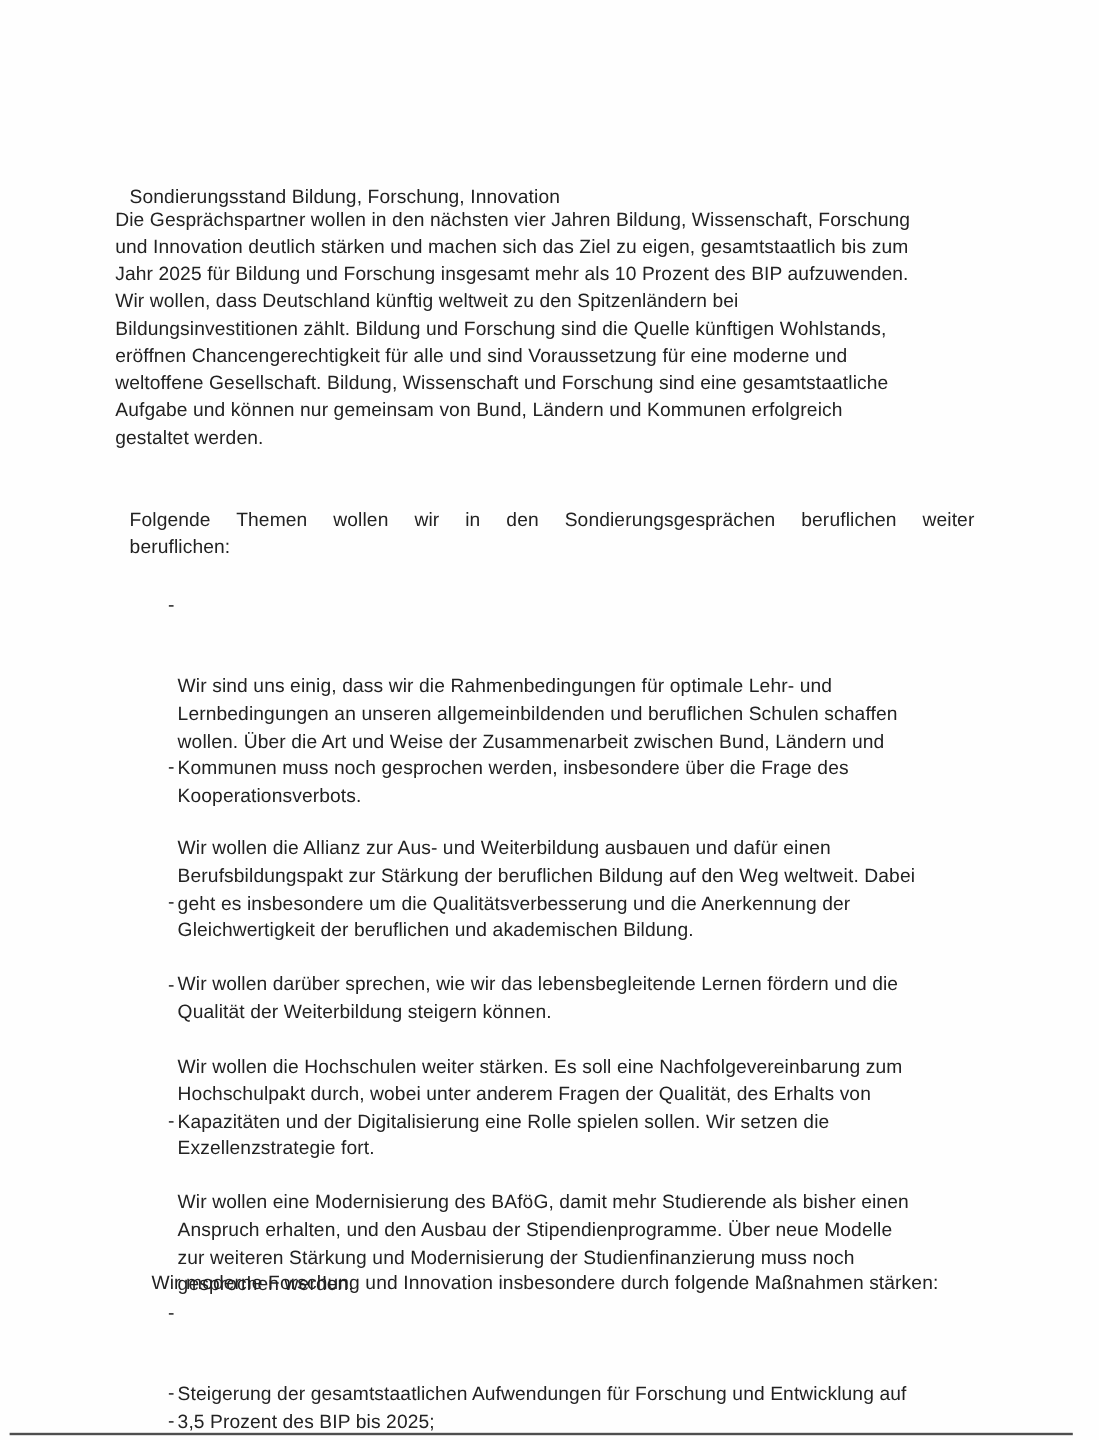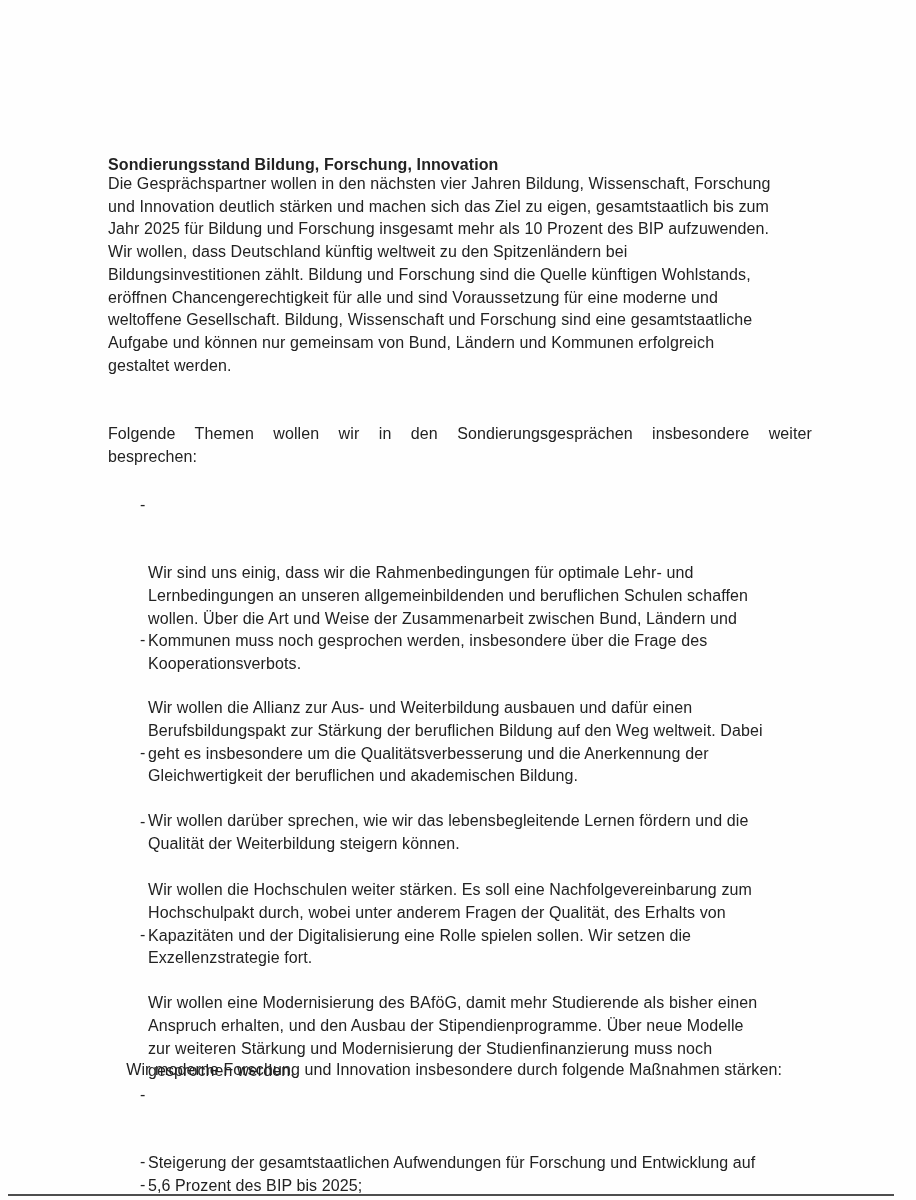--- a/index.html
+++ b/index.html
@@ -25,7 +25,7 @@
     white-space: pre;
   }
   .title-block {
-    font-weight: bold;
+    font-weight: normal;
     line-height: 23px;
   }
   .intro {

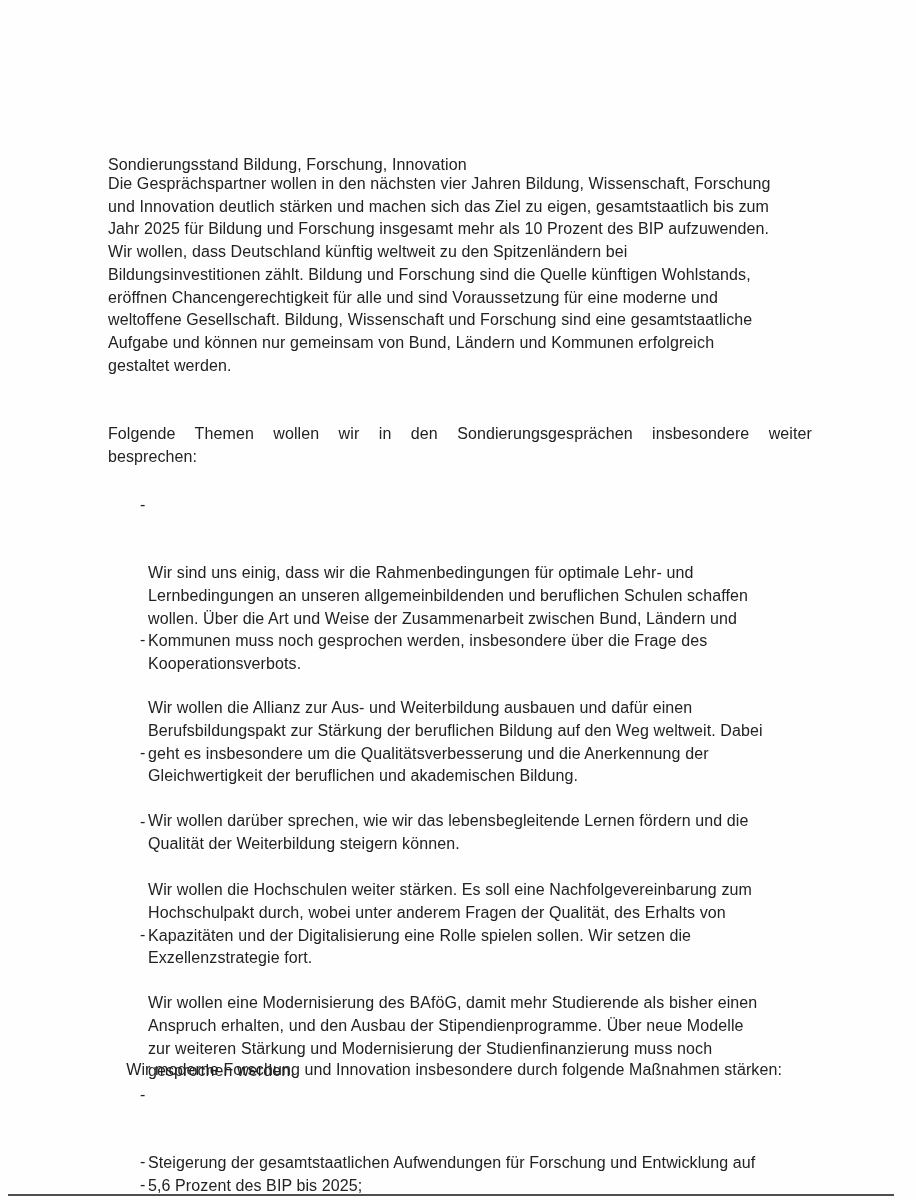--- a/index.html
+++ b/index.html
@@ -29,7 +29,7 @@
     line-height: 23px;
   }
   .intro {
-    left: 108px;
+    left: 96px;
     top: 173px;
     width: 740px;
   }

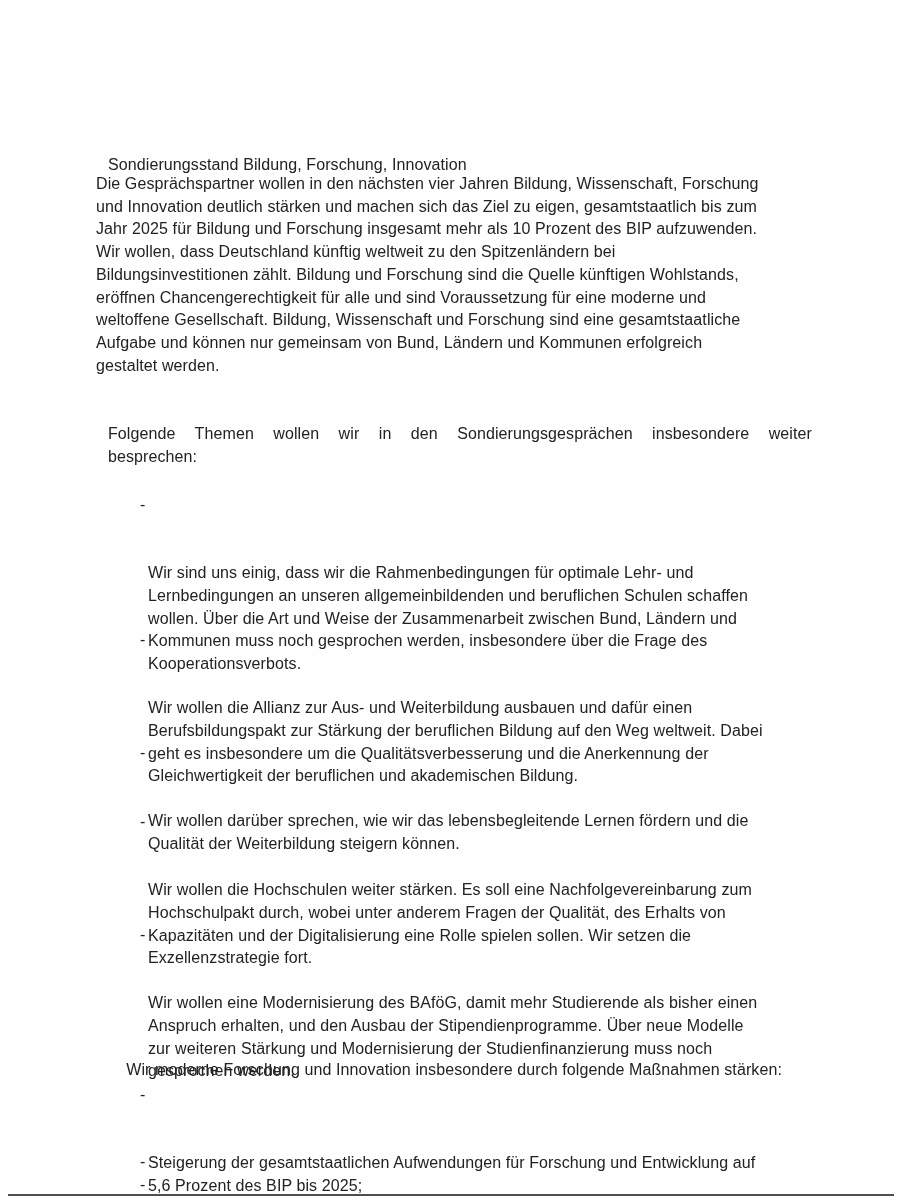--- a/index.html
+++ b/index.html
@@ -85,7 +85,7 @@
 Aufgabe und können nur gemeinsam von Bund, Ländern und Kommunen erfolgreich
 gestaltet werden.</div>
 
-  <div class="abs just-line" style="top:423px;">Folgende Themen wollen wir in den Sondierungsgesprächen insbesondere weiter</div>
+  <div class="abs just-line" style="top:423px;">Folgende Themen wollen wir in den Sondierungsgesprächen beruflichen weiter</div>
   <div class="abs" style="left:108px; top:445.7px;">besprechen:</div>
 
   <div class="abs bullet" style="top:494px;">

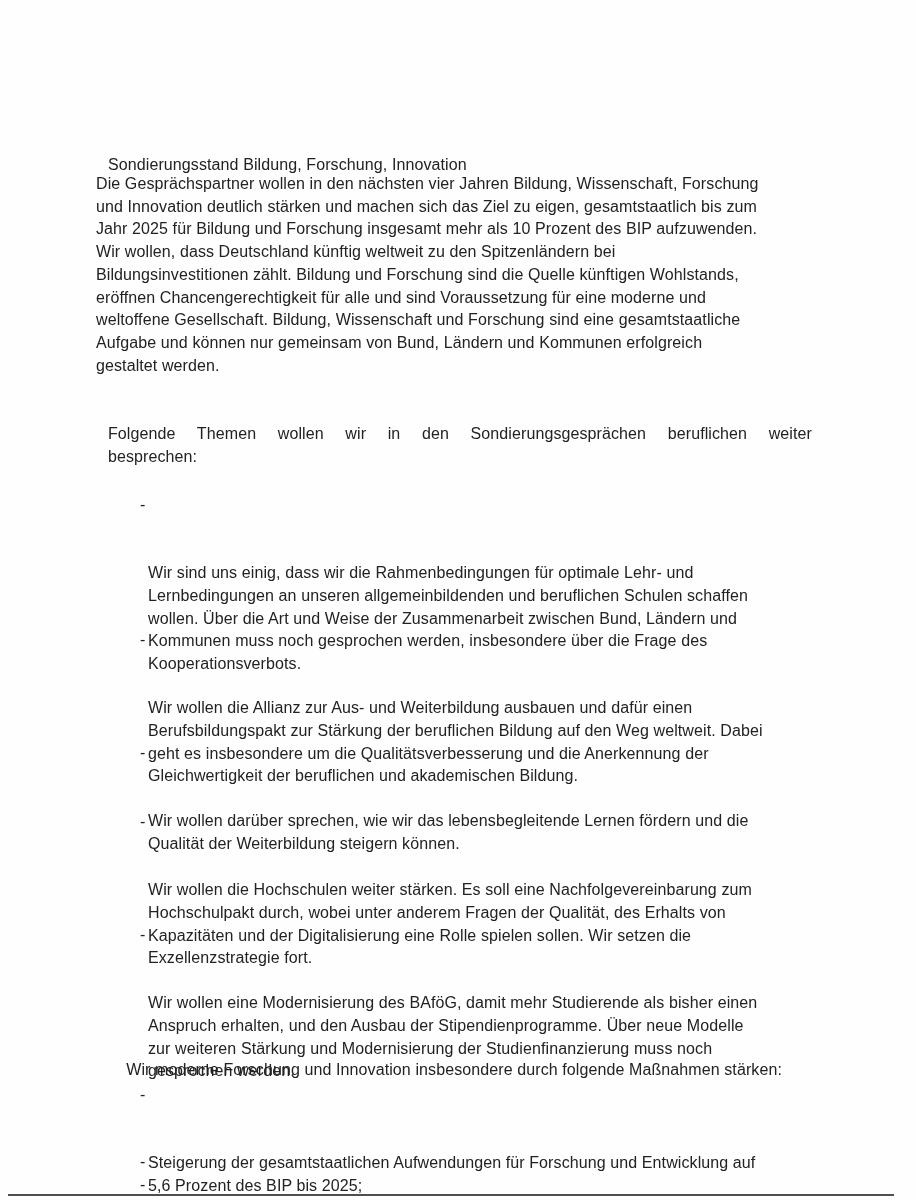--- a/index.html
+++ b/index.html
@@ -86,7 +86,7 @@
 gestaltet werden.</div>
 
   <div class="abs just-line" style="top:423px;">Folgende Themen wollen wir in den Sondierungsgesprächen beruflichen weiter</div>
-  <div class="abs" style="left:108px; top:445.7px;">besprechen:</div>
+  <div class="abs" style="left:108px; top:445.7px;">beruflichen:</div>
 
   <div class="abs bullet" style="top:494px;">
     <span class="marker">-</span>

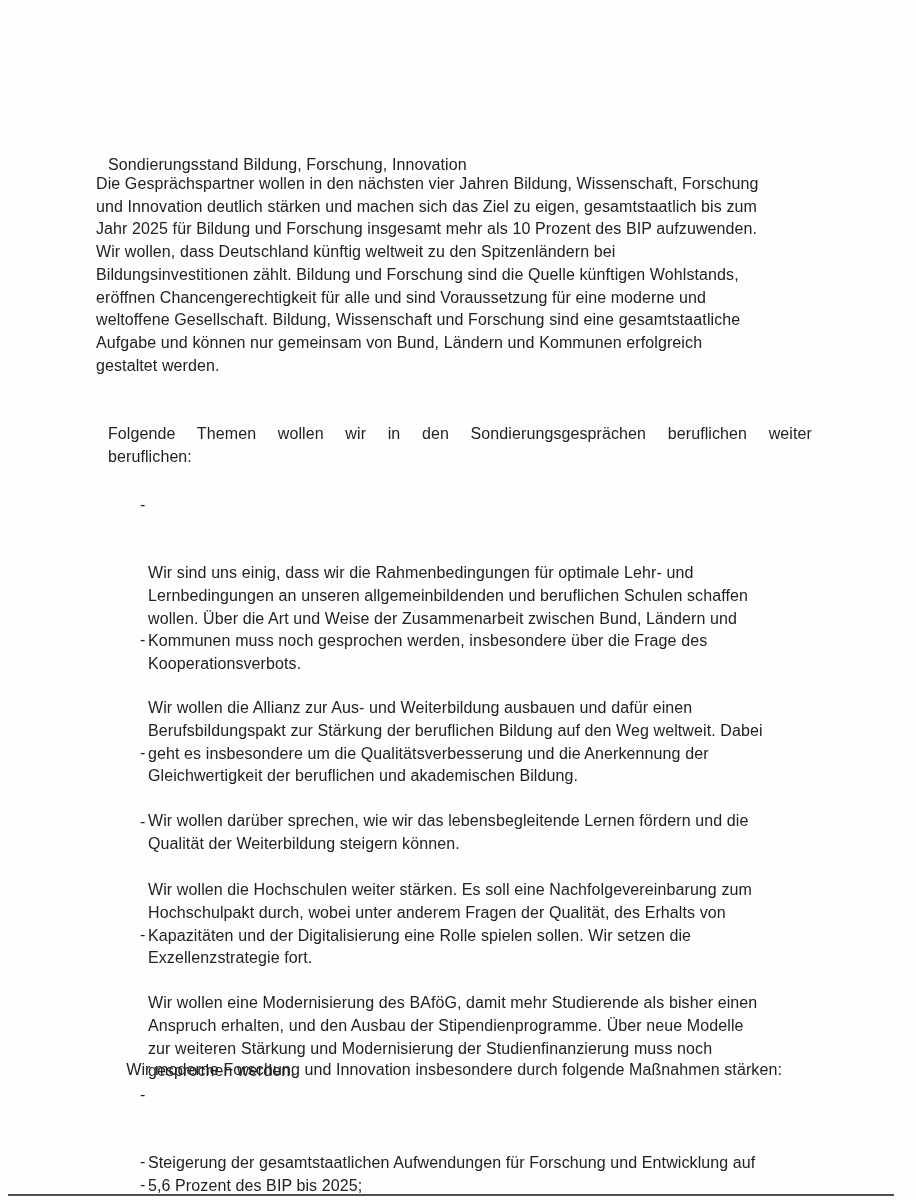--- a/index.html
+++ b/index.html
@@ -134,7 +134,7 @@
   <div class="abs bullet" style="top:1084px;">
     <span class="marker">-</span>
     <div class="btext">Steigerung der gesamtstaatlichen Aufwendungen für Forschung und Entwicklung auf
-5,6 Prozent des BIP bis 2025;</div>
+3,5 Prozent des BIP bis 2025;</div>
   </div>
 
   <div class="abs bullet" style="top:1151px;">

